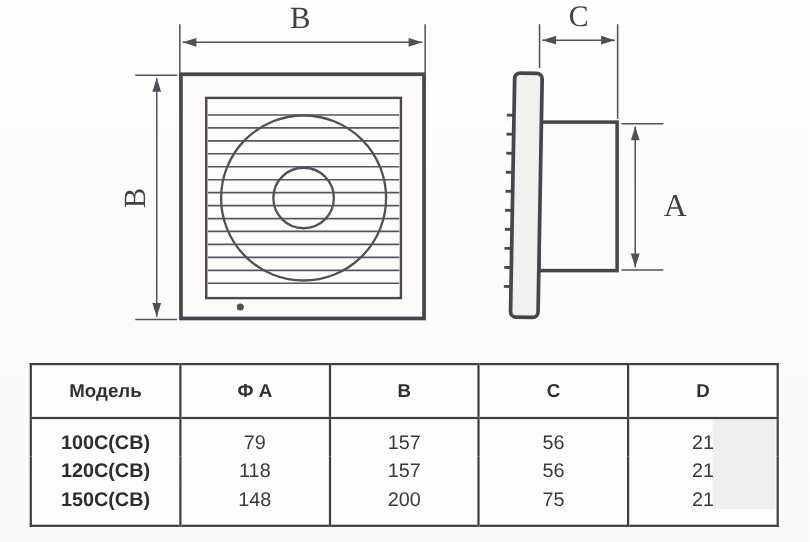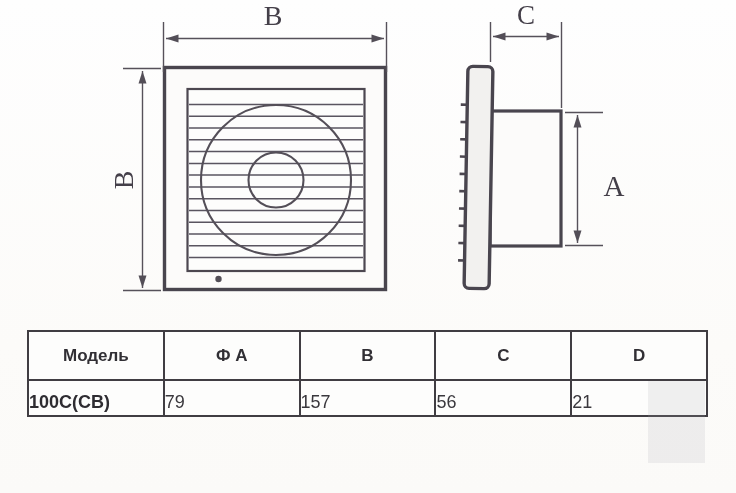--- a/index.html
+++ b/index.html
@@ -33,7 +33,7 @@
   .spec-table td{
     font-size:18px;
     border-left:2px solid #403d42;
-    text-align:left;vertical-align:middle;
+    text-align:center;vertical-align:middle;
     height:26px;padding:0;
     color:#3a383d;
   }

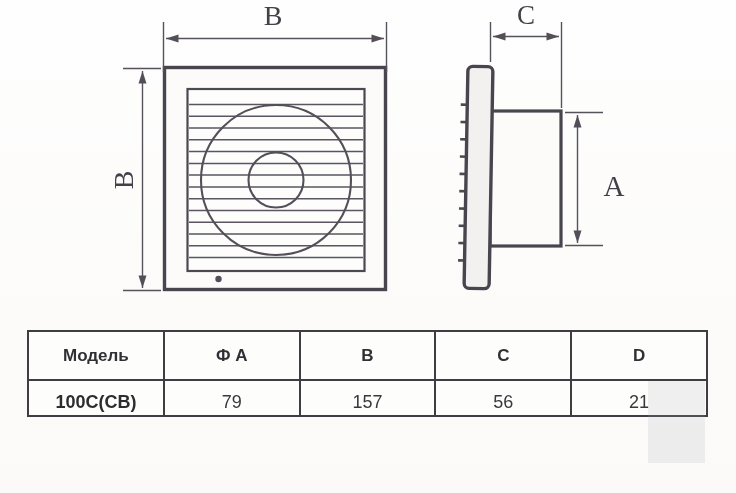--- a/index.html
+++ b/index.html
@@ -144,6 +144,13 @@
         <td>56</td>
         <td>21</td>
       </tr>
+      <tr>
+        <td class="model">120С(СВ)</td>
+        <td>118</td>
+        <td>157</td>
+        <td>56</td>
+        <td>21</td>
+      </tr>
     </tbody>
   </table>
 

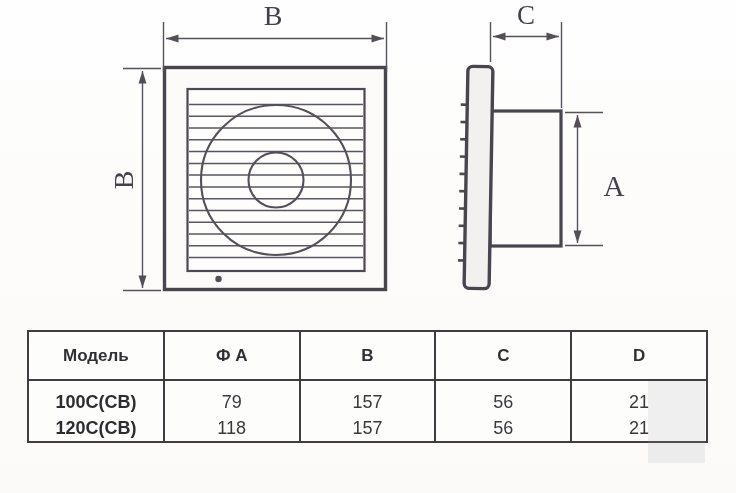--- a/index.html
+++ b/index.html
@@ -151,6 +151,13 @@
         <td>56</td>
         <td>21</td>
       </tr>
+      <tr class="row-last">
+        <td class="model">150С(СВ)</td>
+        <td>148</td>
+        <td>200</td>
+        <td>75</td>
+        <td>21</td>
+      </tr>
     </tbody>
   </table>
 

